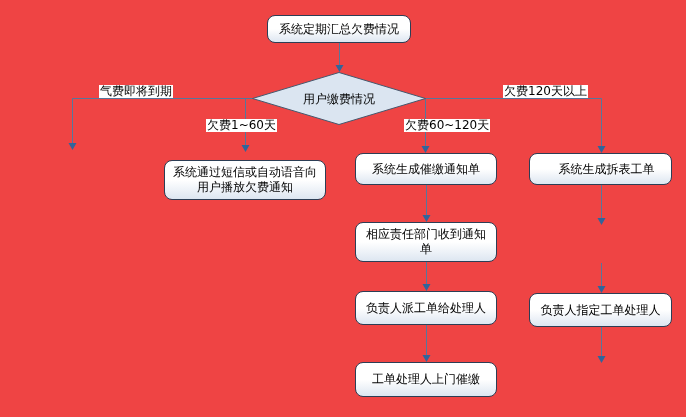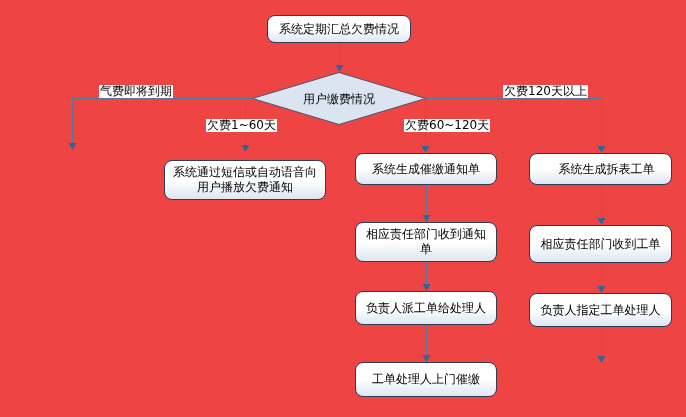--- a/index.html
+++ b/index.html
@@ -94,7 +94,6 @@
   <div class="node n-c3d">工单处理人上门催缴</div>
 
   <div class="node n-c4a">系统生成拆表工单</div>
-  <div class="node n-c4b">相应责任部门收到工单</div>
   <div class="node n-c4c">负责人指定工单处理人</div>
 
 </div>

